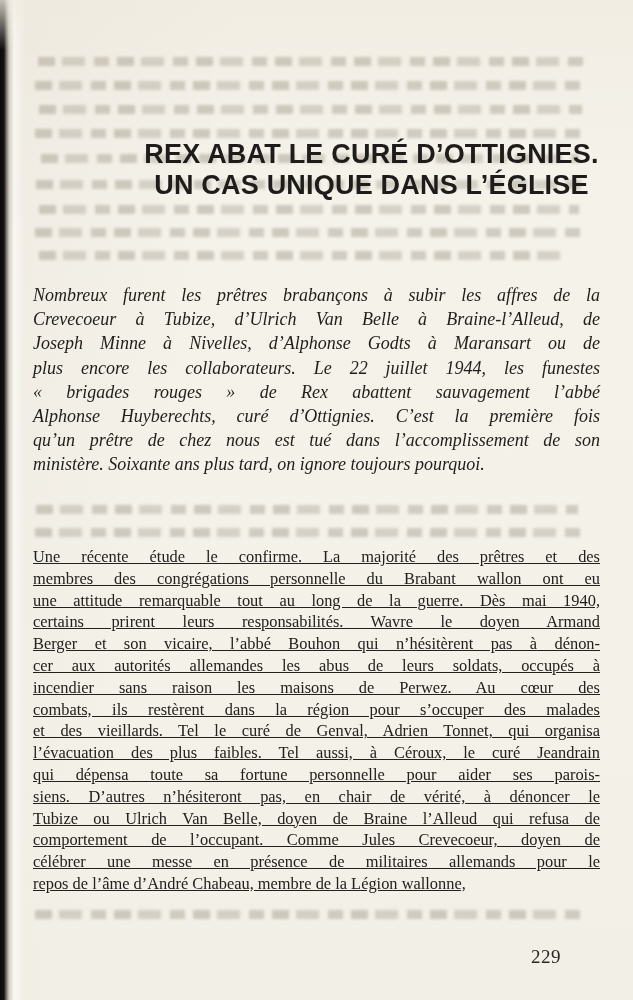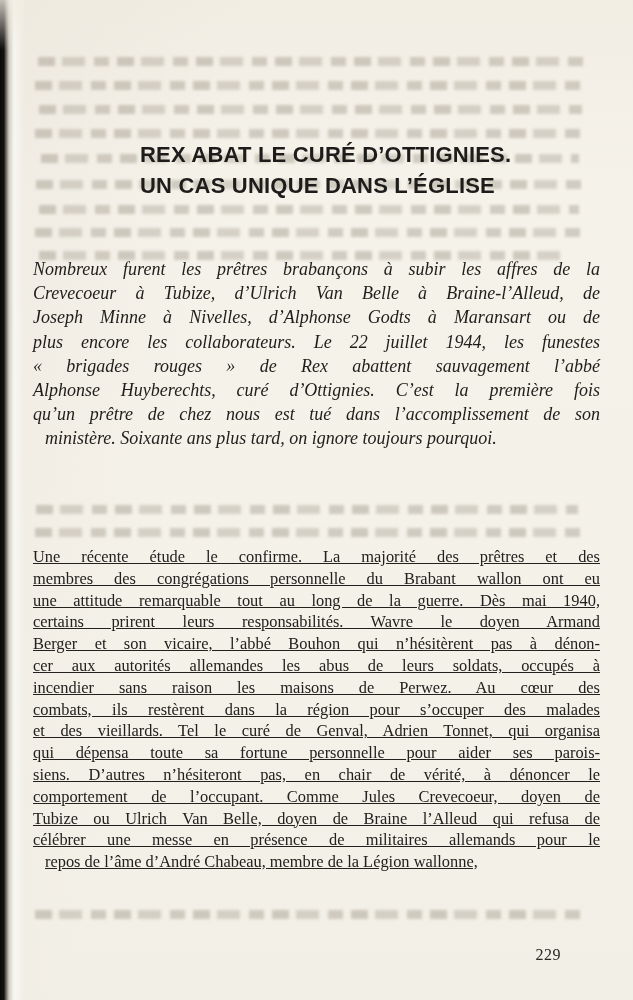--- a/index.html
+++ b/index.html
@@ -55,9 +55,10 @@
     left: 140px; right: 30px; top: 139px;
     font-family: "Liberation Sans", sans-serif;
     font-weight: bold;
-    font-size: 22px;
+    font-size: 27px;
     line-height: 31px;
     letter-spacing: 0.2px;
+    text-align: center;
     color: #1d1c1a;
   }
 

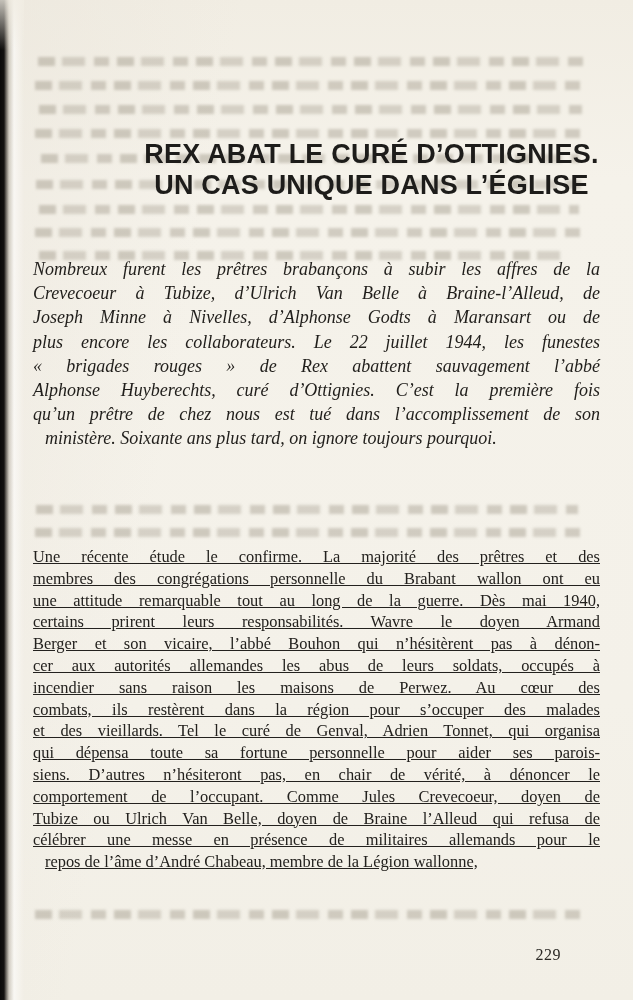--- a/index.html
+++ b/index.html
@@ -64,7 +64,7 @@
 
   .intro {
     position: absolute;
-    left: 33px; width: 567px; top: 257px;
+    left: 33px; width: 567px; top: 283px;
     font-style: italic;
     font-size: 18px;
     line-height: 24.2px;

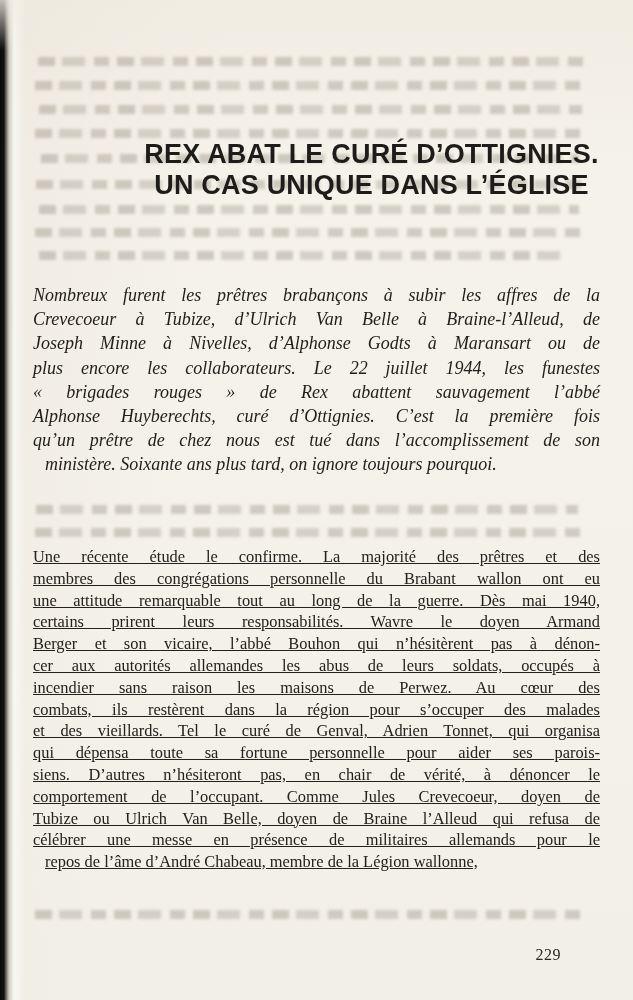--- a/index.html
+++ b/index.html
@@ -81,7 +81,7 @@
   }
 
   .tline { text-align: justify; text-align-last: justify; white-space: normal; }
-  .tline:last-child { text-align-last: left; margin-left: 12px; }
+  .tline:last-child { text-align-last: left; }
 
   .pagenum {
     position: absolute;

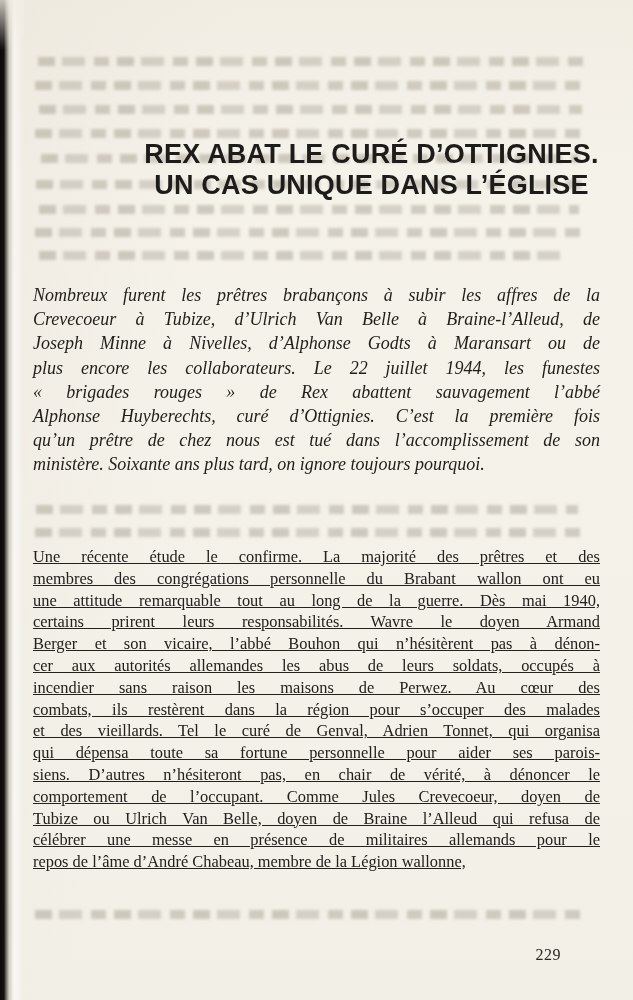--- a/index.html
+++ b/index.html
@@ -135,6 +135,7 @@
       <div class="tline">incendier sans raison les maisons de Perwez. Au cœur des</div>
       <div class="tline">combats, ils restèrent dans la région pour s’occuper des malades</div>
       <div class="tline">et des vieillards. Tel le curé de Genval, Adrien Tonnet, qui organisa</div>
+      <div class="tline">l’évacuation des plus faibles. Tel aussi, à Céroux, le curé Jeandrain</div>
       <div class="tline">qui dépensa toute sa fortune personnelle pour aider ses parois-</div>
       <div class="tline">siens. D’autres n’hésiteront pas, en chair de vérité, à dénoncer le</div>
       <div class="tline">comportement de l’occupant. Comme Jules Crevecoeur, doyen de</div>

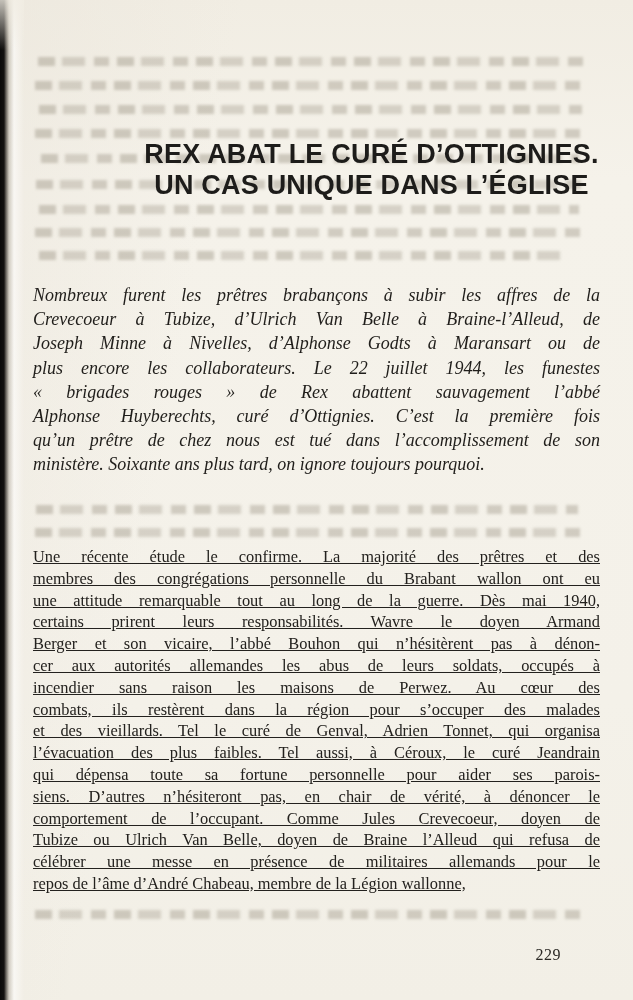--- a/index.html
+++ b/index.html
@@ -138,8 +138,8 @@
       <div class="tline">l’évacuation des plus faibles. Tel aussi, à Céroux, le curé Jeandrain</div>
       <div class="tline">qui dépensa toute sa fortune personnelle pour aider ses parois-</div>
       <div class="tline">siens. D’autres n’hésiteront pas, en chair de vérité, à dénoncer le</div>
+      <div class="tline">Tubize ou Ulrich Van Belle, doyen de Braine l’Alleud qui refusa de</div>
       <div class="tline">comportement de l’occupant. Comme Jules Crevecoeur, doyen de</div>
-      <div class="tline">Tubize ou Ulrich Van Belle, doyen de Braine l’Alleud qui refusa de</div>
       <div class="tline">célébrer une messe en présence de militaires allemands pour le</div>
       <div class="tline">repos de l’âme d’André Chabeau, membre de la Légion wallonne,</div>
     </div>

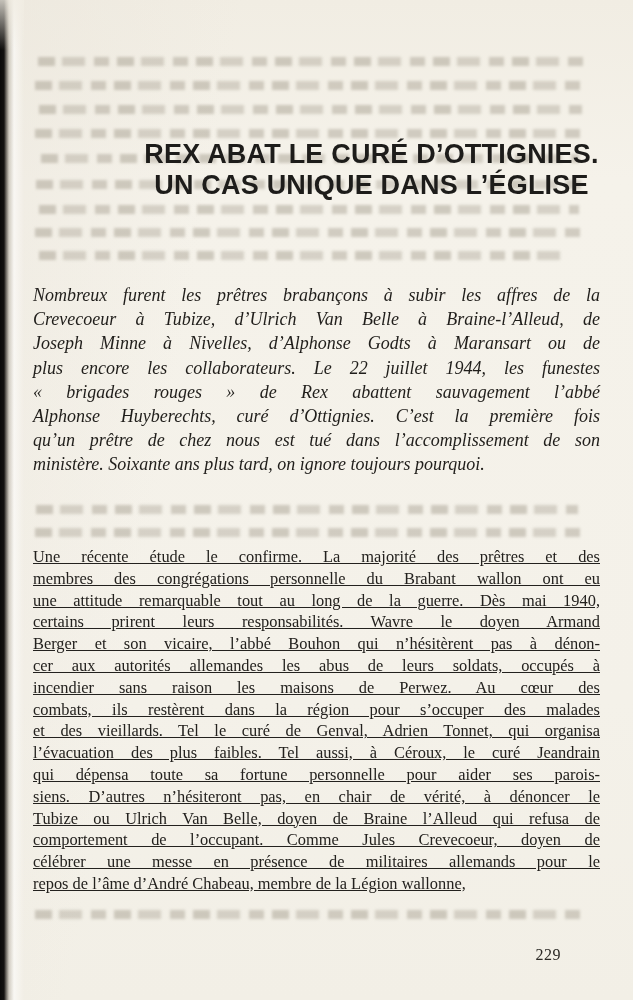--- a/index.html
+++ b/index.html
@@ -86,7 +86,7 @@
   .pagenum {
     position: absolute;
     right: 72px; top: 946px;
-    font-size: 16px;
+    font-size: 19px;
     letter-spacing: 0.5px;
     color: #2a2824;
   }

